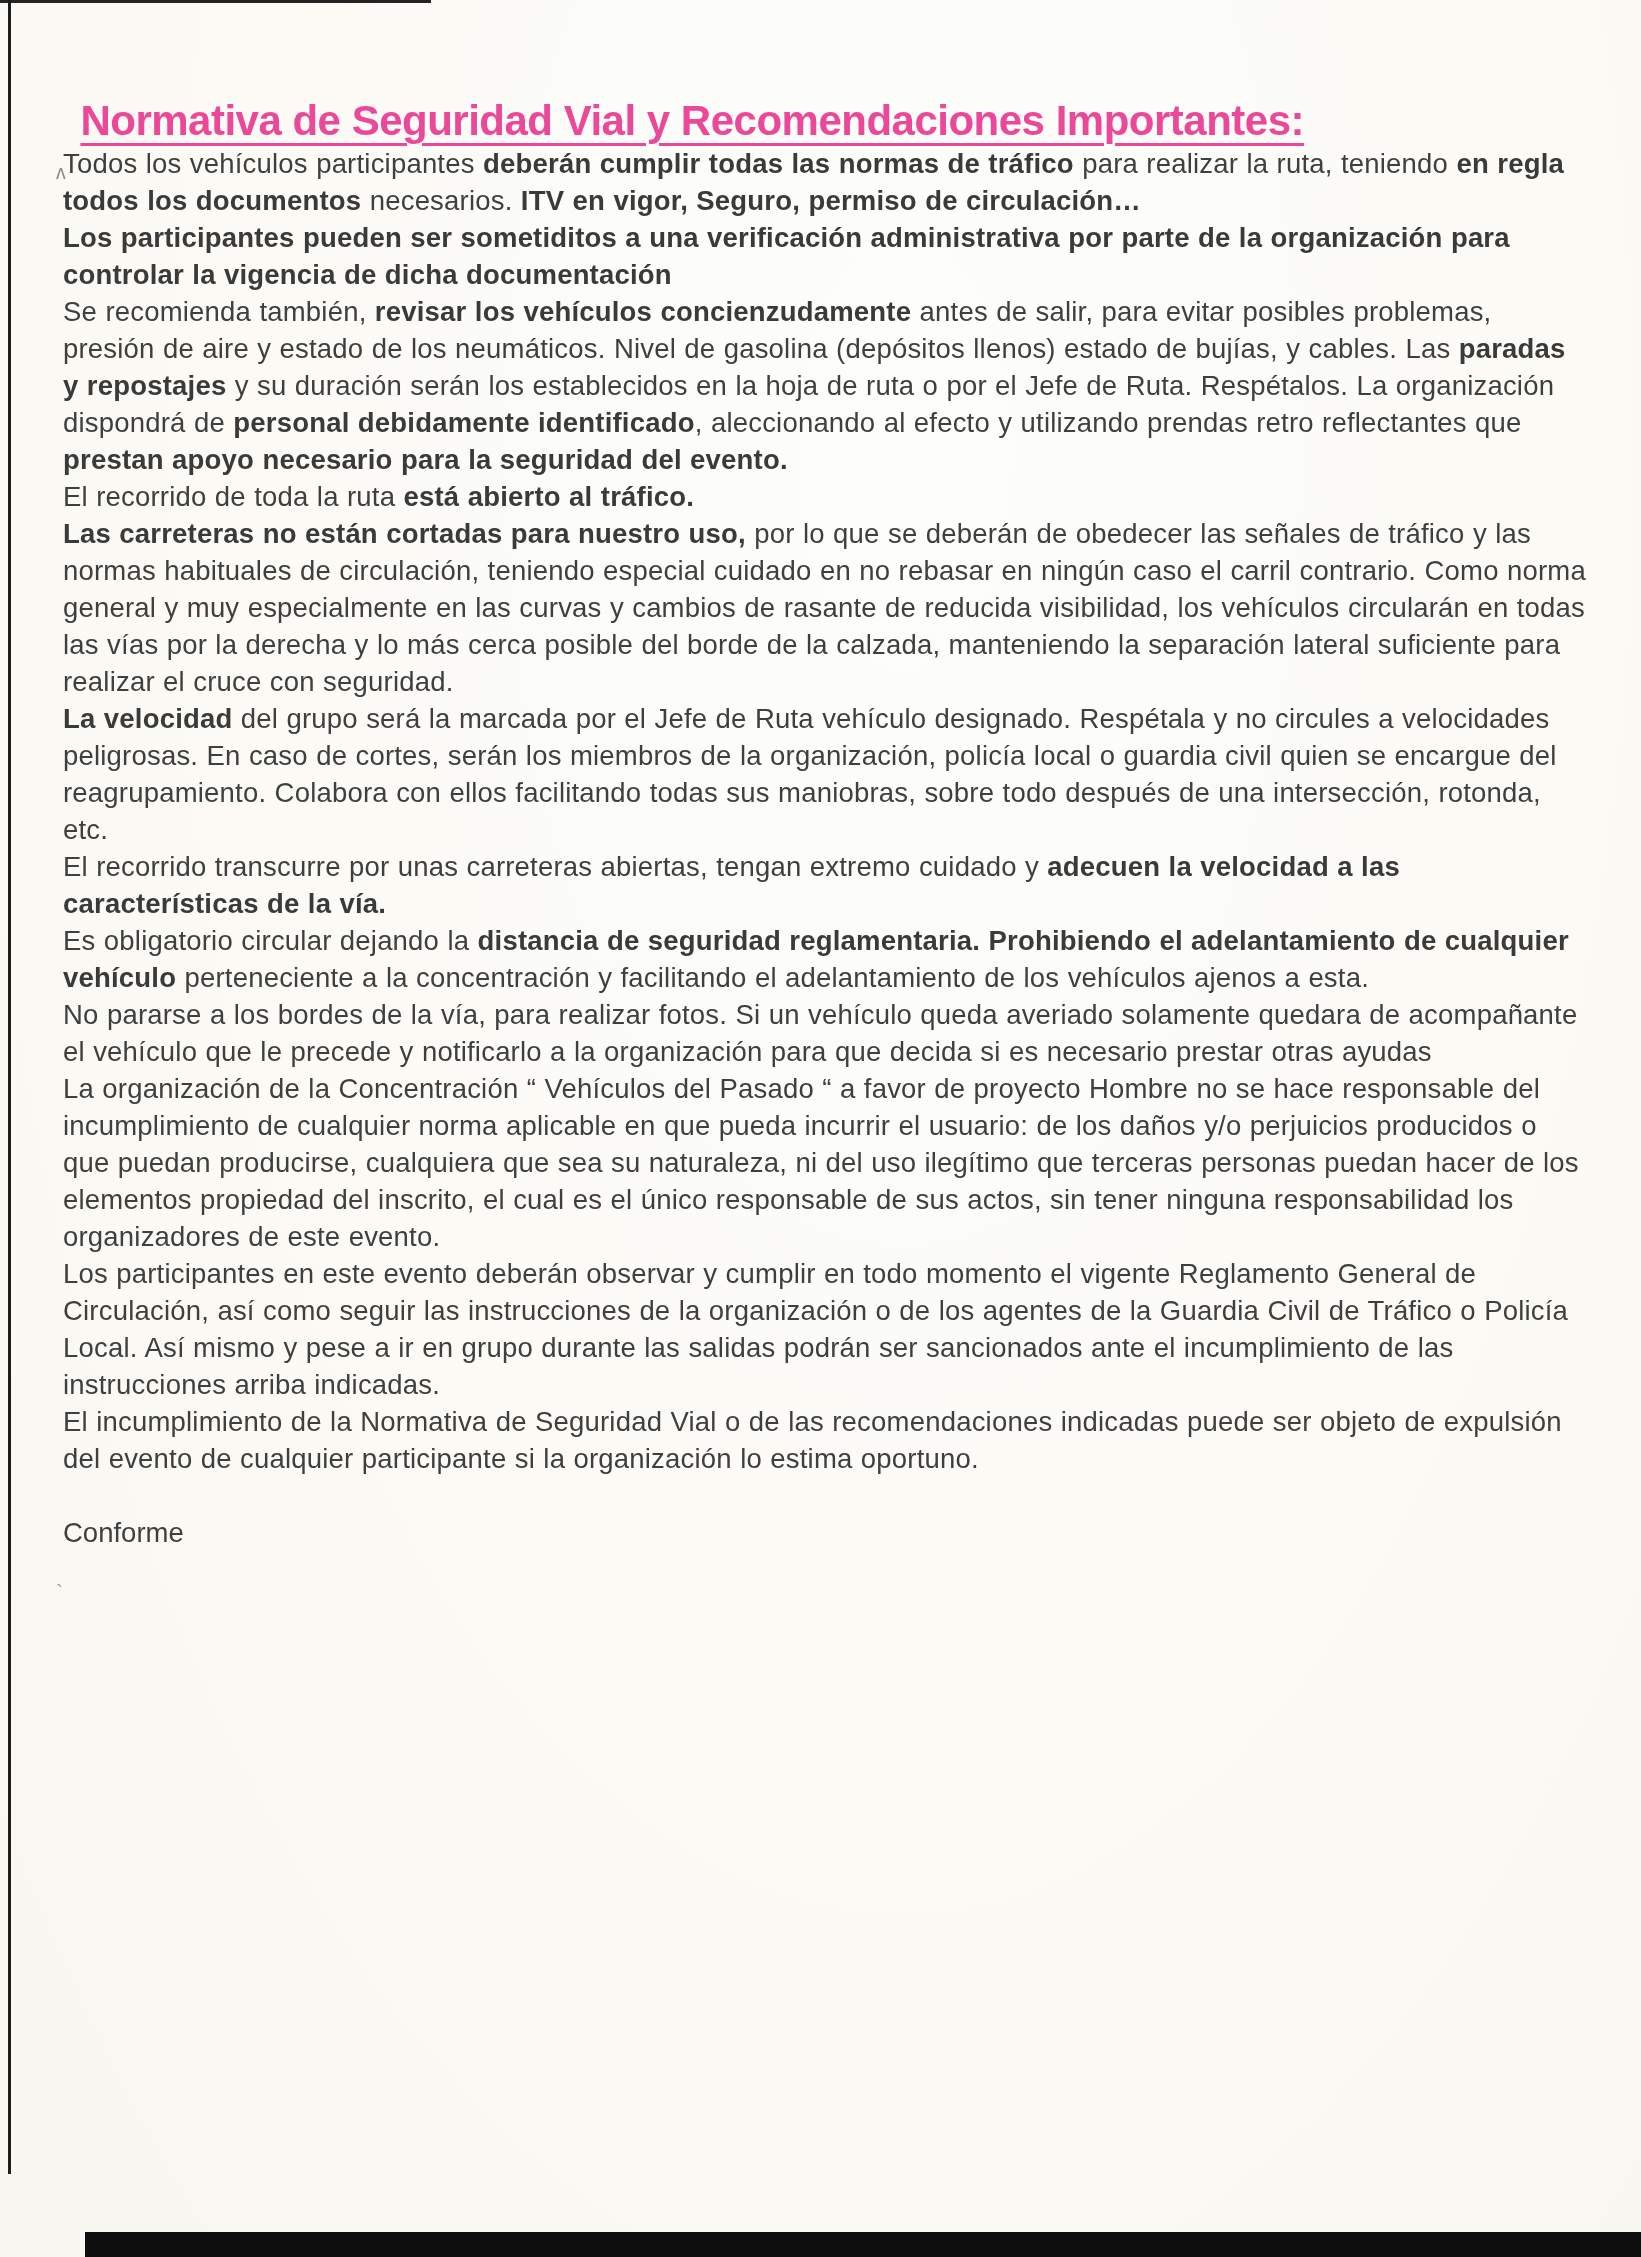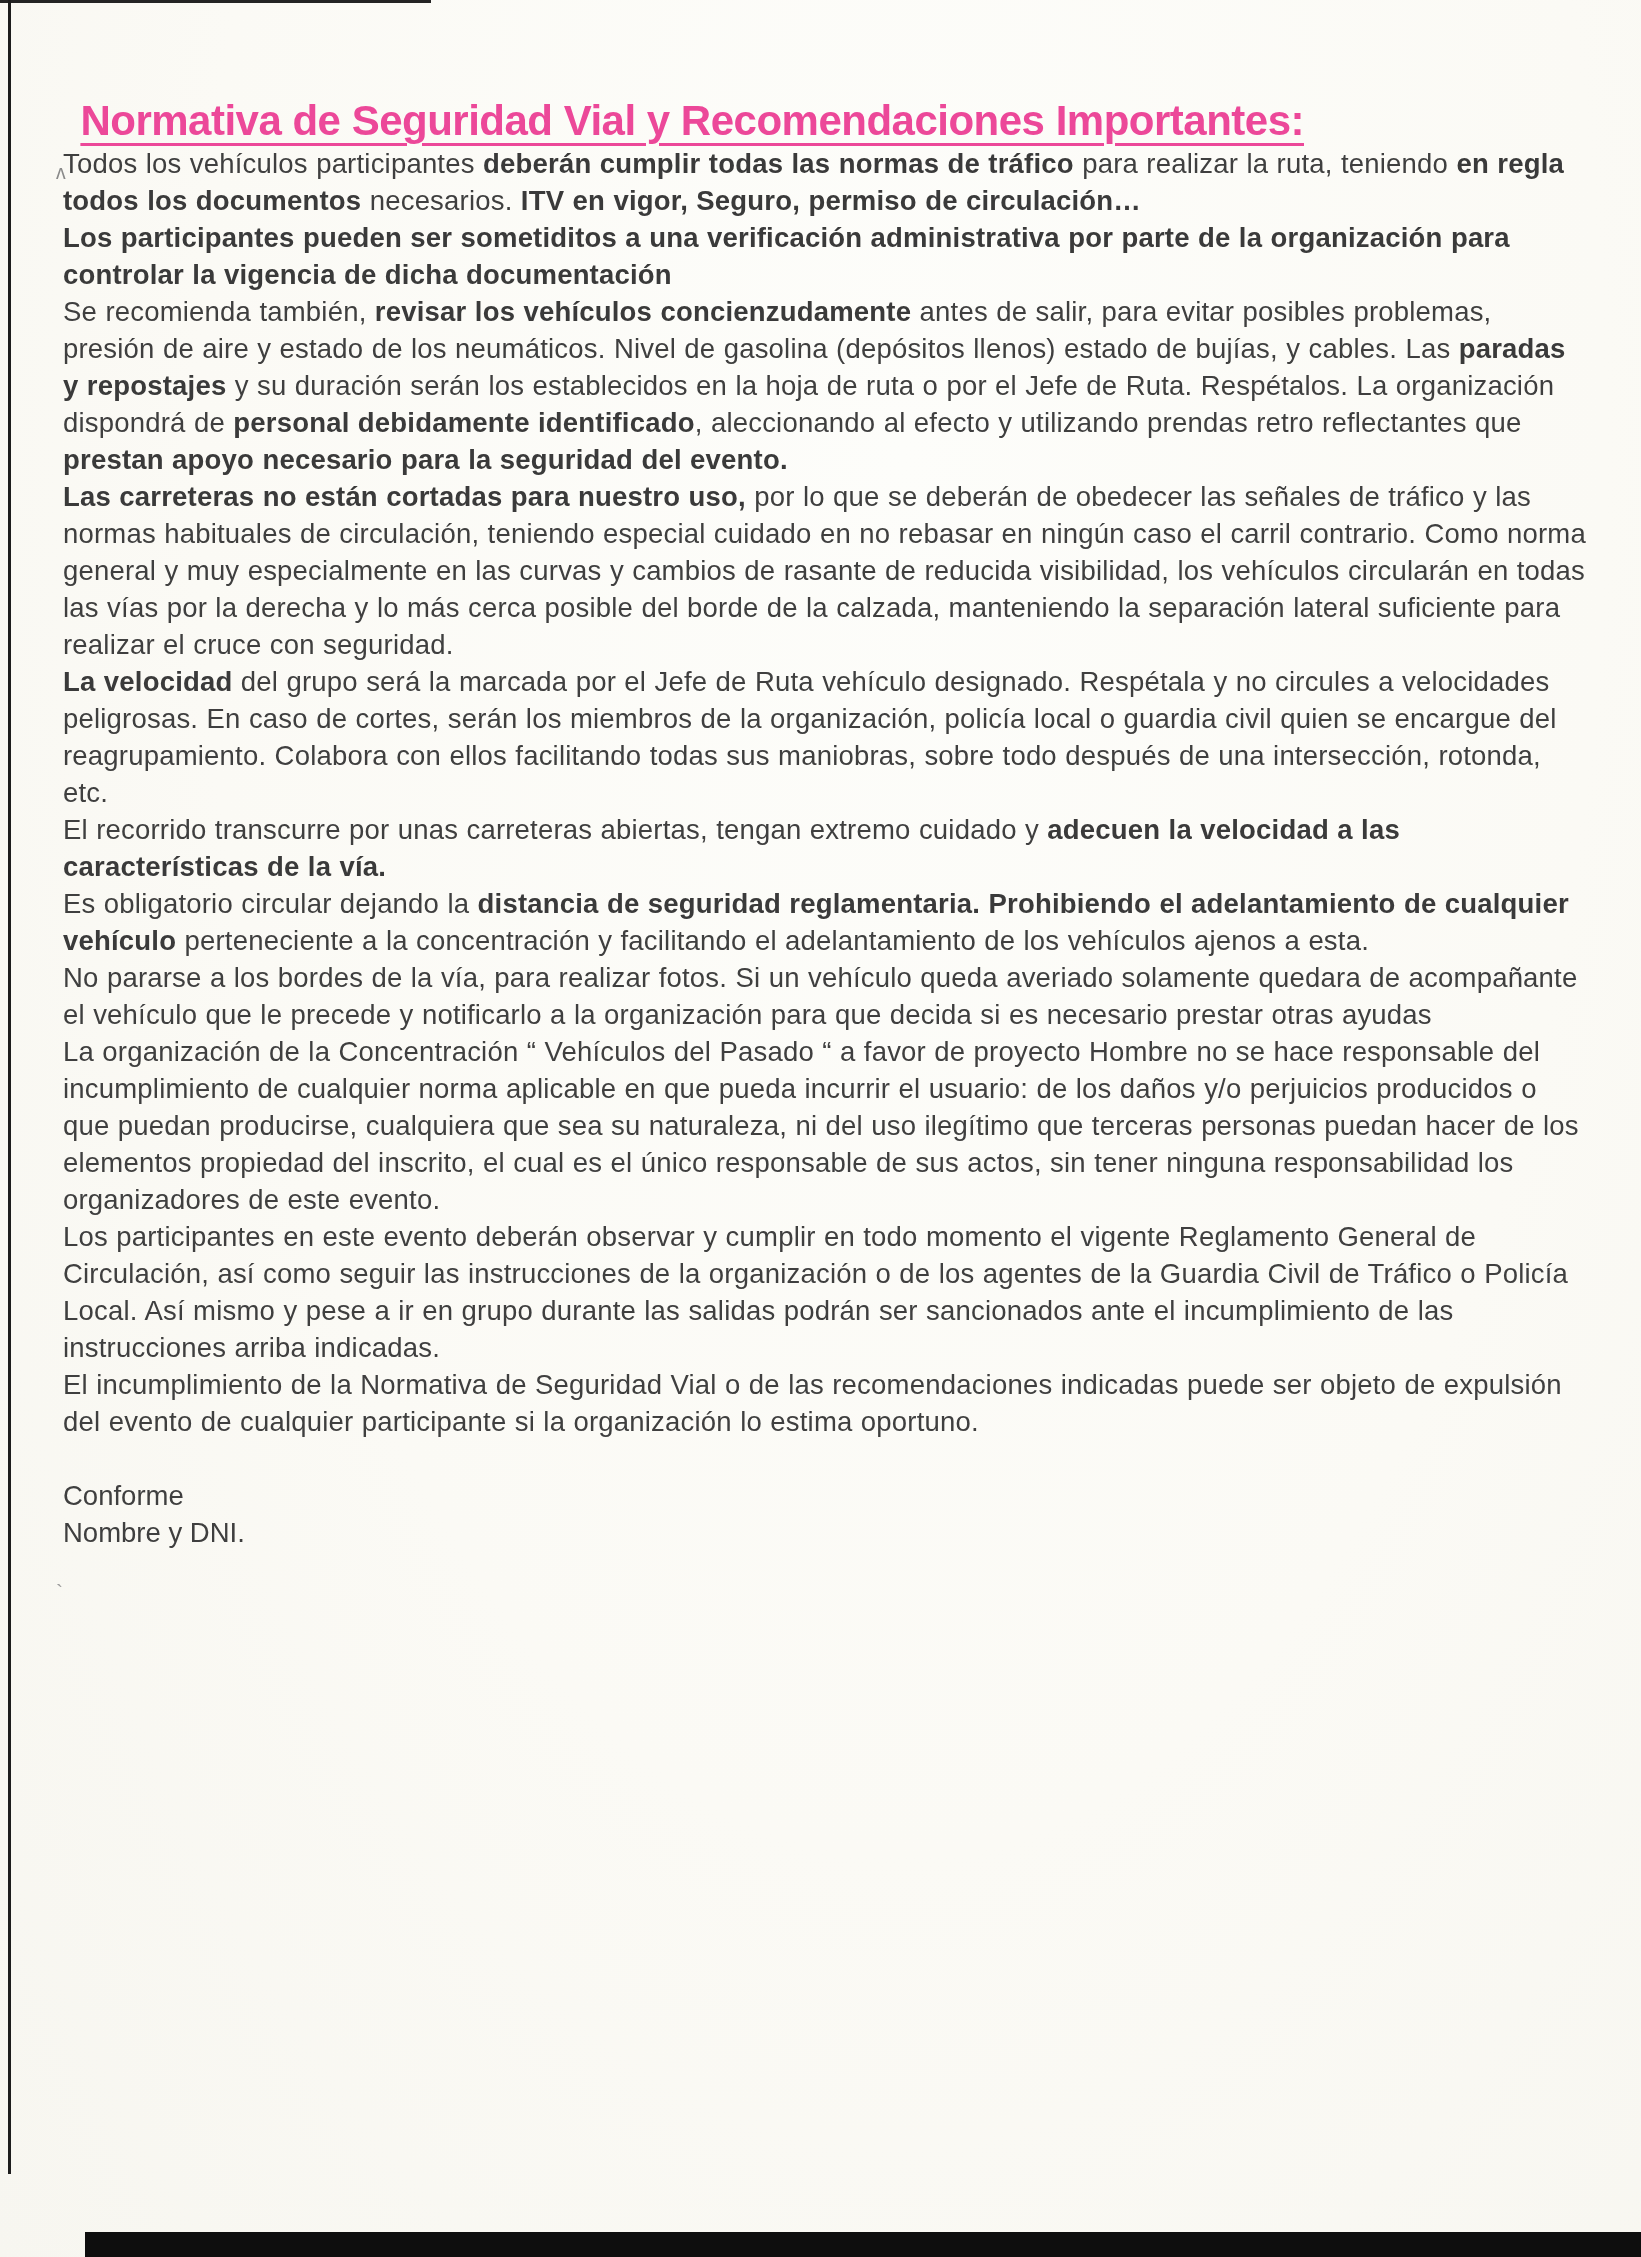--- a/index.html
+++ b/index.html
@@ -101,6 +101,7 @@
 
   <p class="para g0"><span>Se recomienda también, </span><span class="b">revisar los vehículos concienzudamente </span><span>antes de salir, para evitar posibles problemas, presión de aire y estado de los neumáticos. Nivel de gasolina (depósitos llenos) estado de bujías, y cables. Las </span><span class="b">paradas y repostajes </span><span>y su duración serán los establecidos en la hoja de ruta o por el Jefe de Ruta. Respétalos. La organización dispondrá de </span><span class="b">personal debidamente identificado</span><span>, aleccionando al efecto y utilizando prendas retro reflectantes que </span><span class="b">prestan apoyo necesario para la seguridad del evento.</span></p>
 
+  <p class="para g0"><span>El recorrido de toda la ruta </span><span class="b">está abierto al tráfico.</span></p>
 
   <p class="para g1"><span class="b">Las carreteras no están cortadas para nuestro uso, </span><span>por lo que se deberán de obedecer las señales de tráfico y las normas habituales de circulación, teniendo especial cuidado en no rebasar en ningún caso el carril contrario. Como norma general y muy especialmente en las curvas y cambios de rasante de reducida visibilidad, los vehículos circularán en todas las vías por la derecha y lo más cerca posible del borde de la calzada, manteniendo la separación lateral suficiente para realizar el cruce con seguridad.</span></p>
 

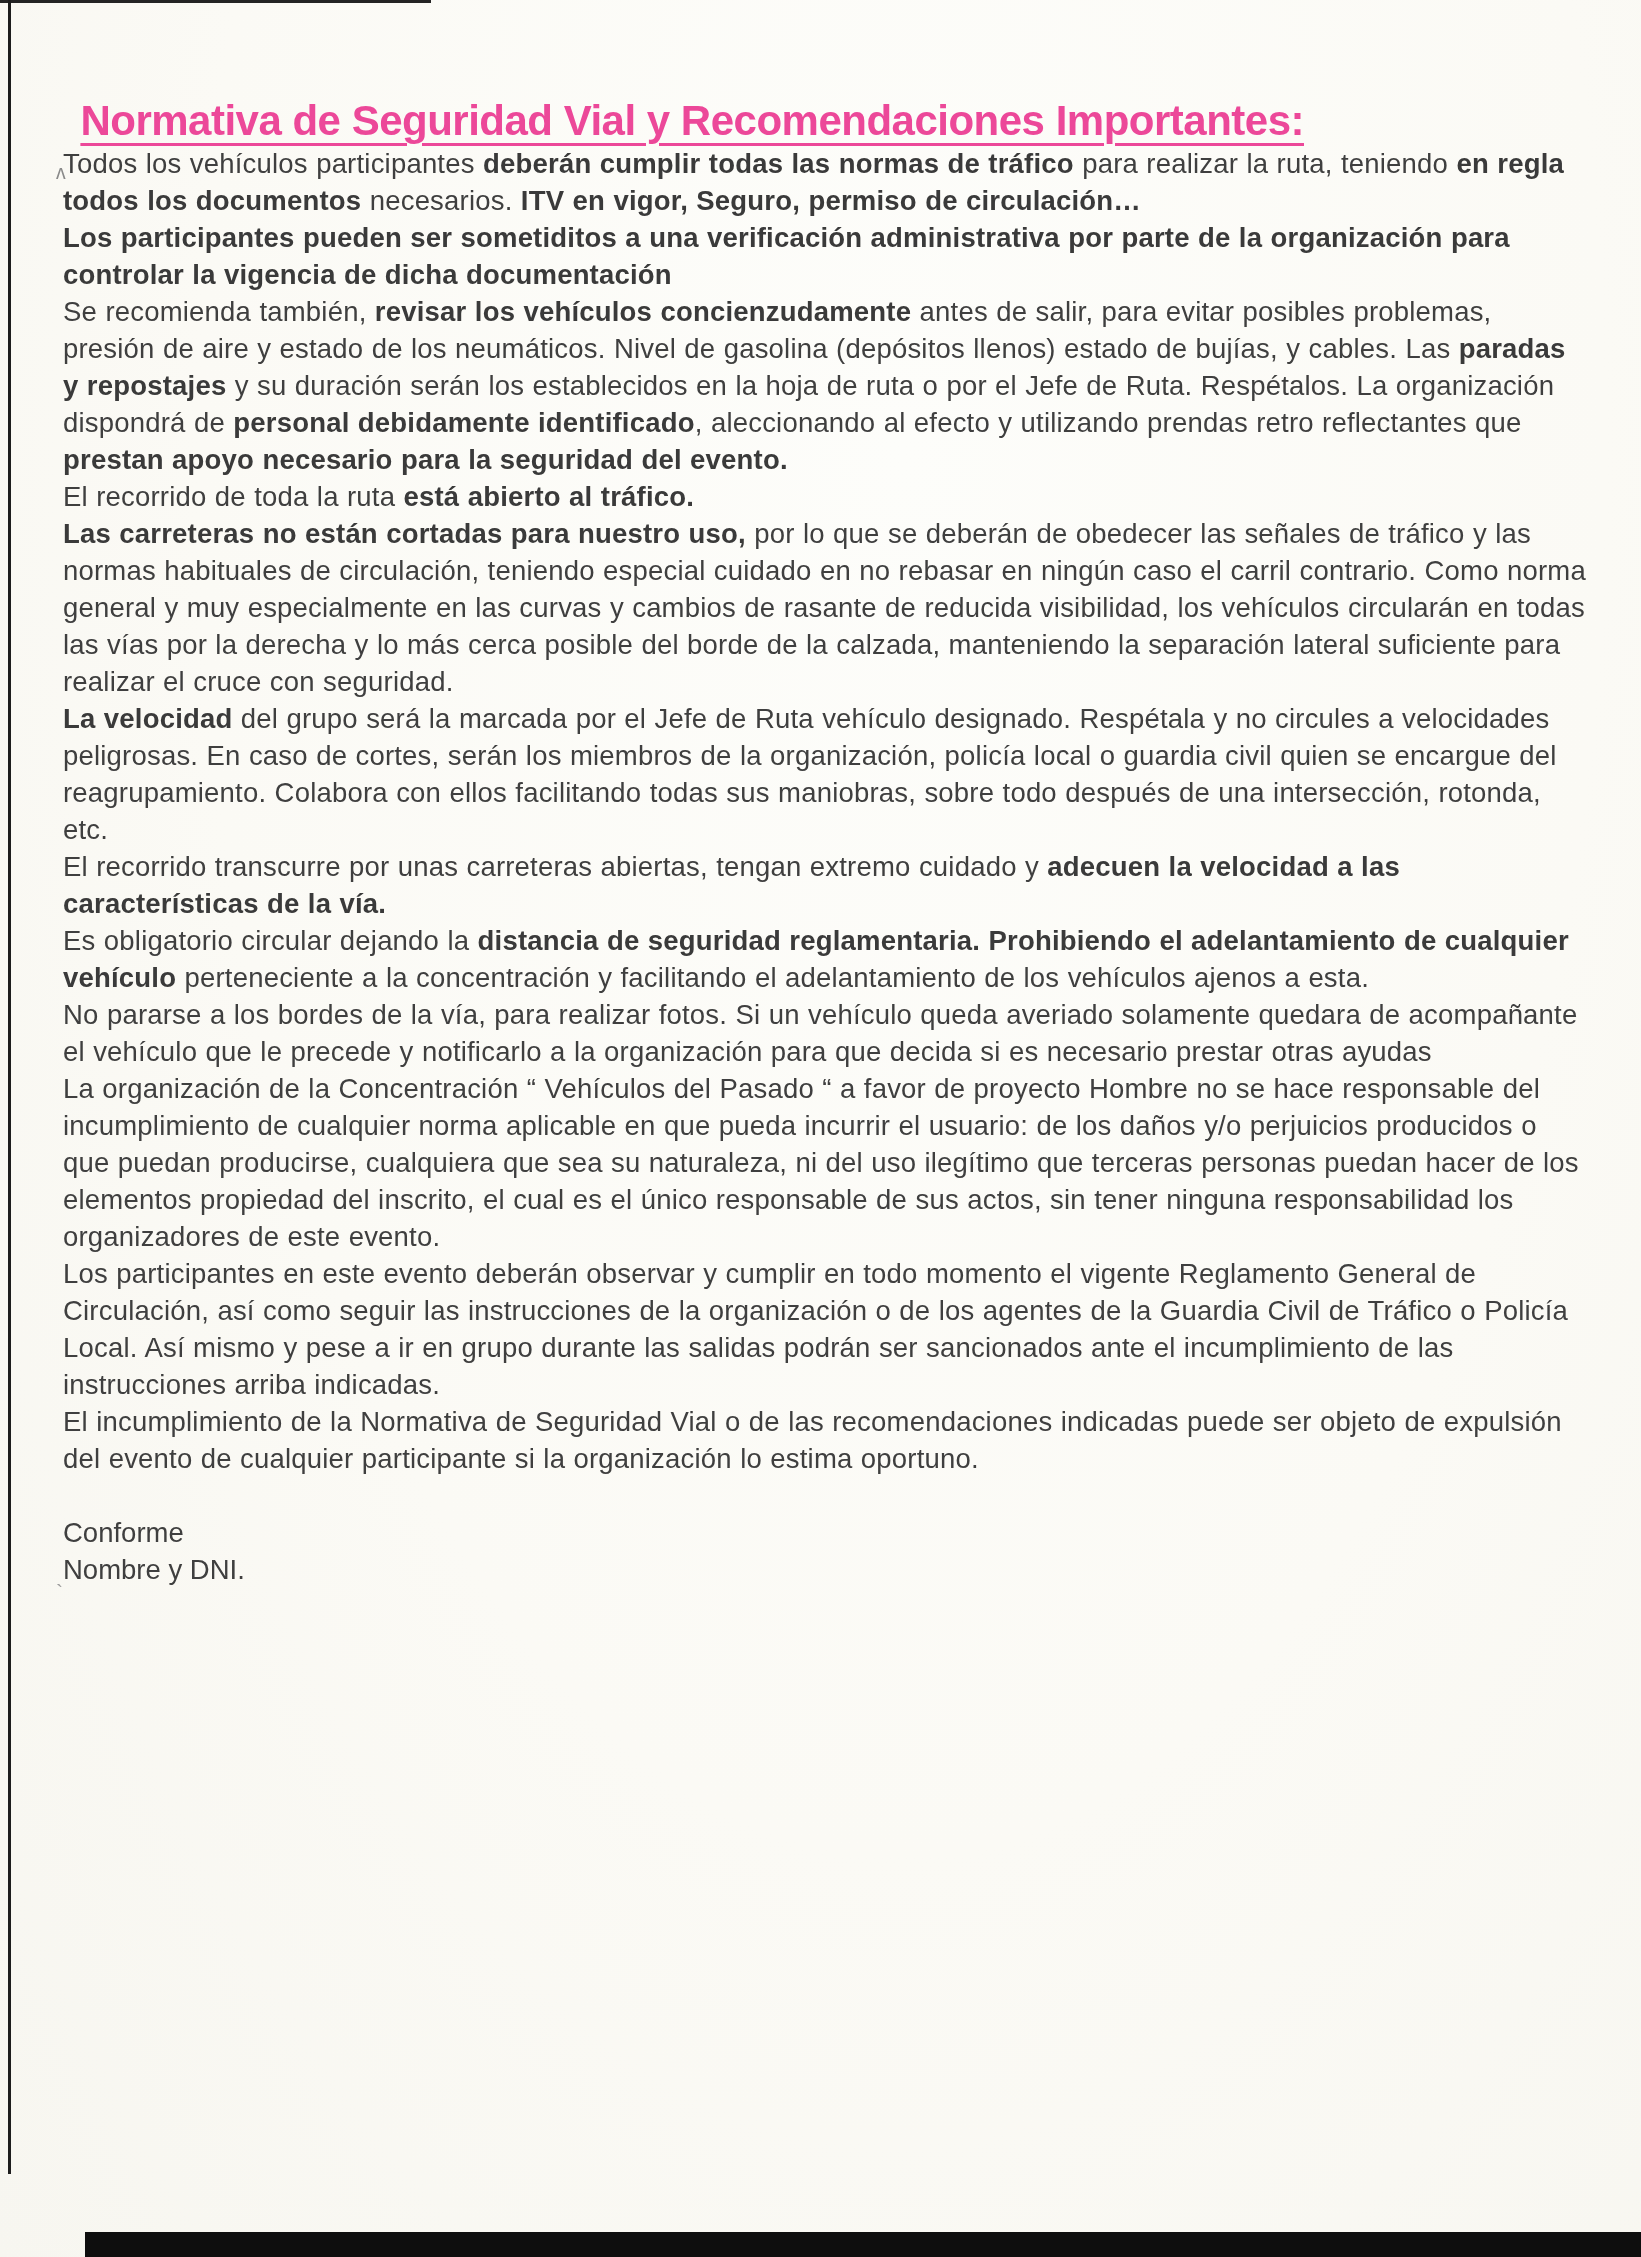--- a/index.html
+++ b/index.html
@@ -121,7 +121,6 @@
 
   <div class="sig">
     <p>Conforme</p>
-    <p>Nombre y DNI.</p>
   </div>
 
 </div>

